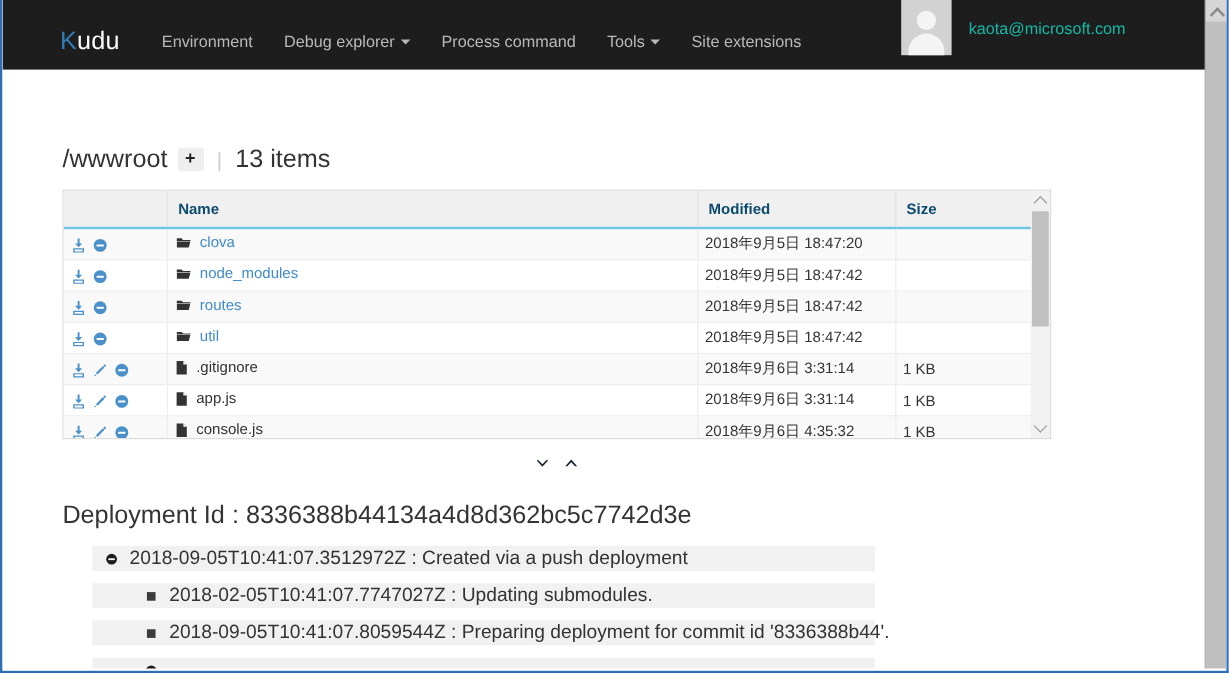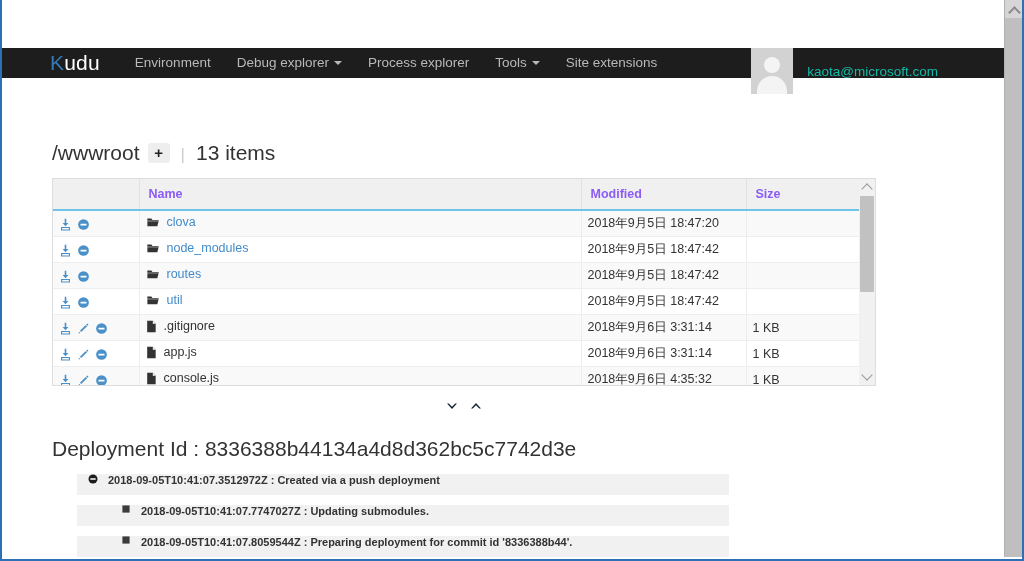--- a/index.html
+++ b/index.html
@@ -60,12 +60,11 @@
 
   
   #navbar {
-    height: 30px;
+    height: 58px;
     background: #1d1d1d;
     display: flex;
-    align-items: center;
+    align-items: flex-end;
     position: relative;
-    margin-top: 48px;
   }
   #navbar-inner {
     display: flex;

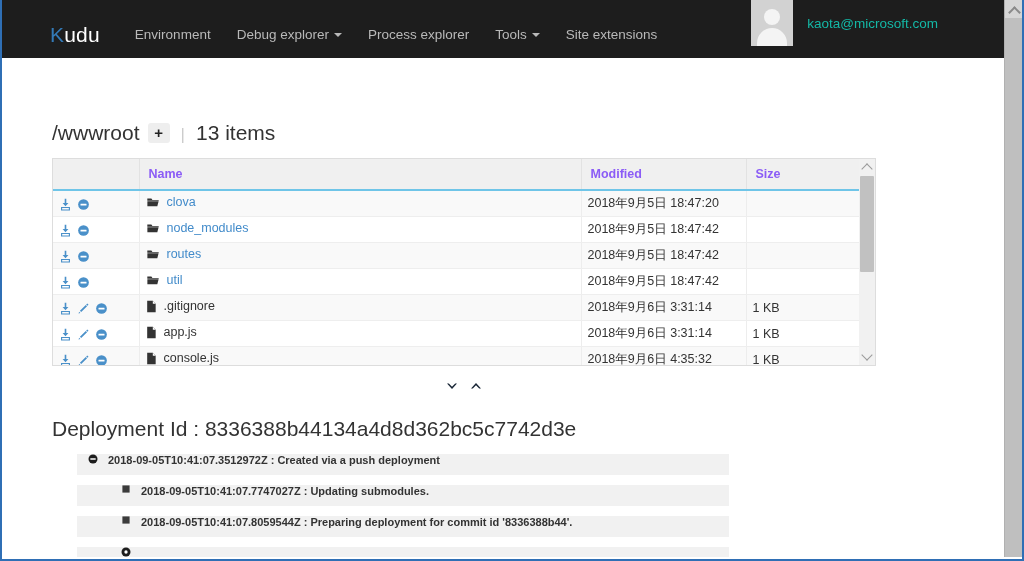--- a/index.html
+++ b/index.html
@@ -351,7 +351,7 @@
         </a>
 
         <a class="nav-link" href="#">
-          <span>Process explorer</span>
+          <span>Process command</span>
         </a>
 
         <a class="nav-link" href="#">

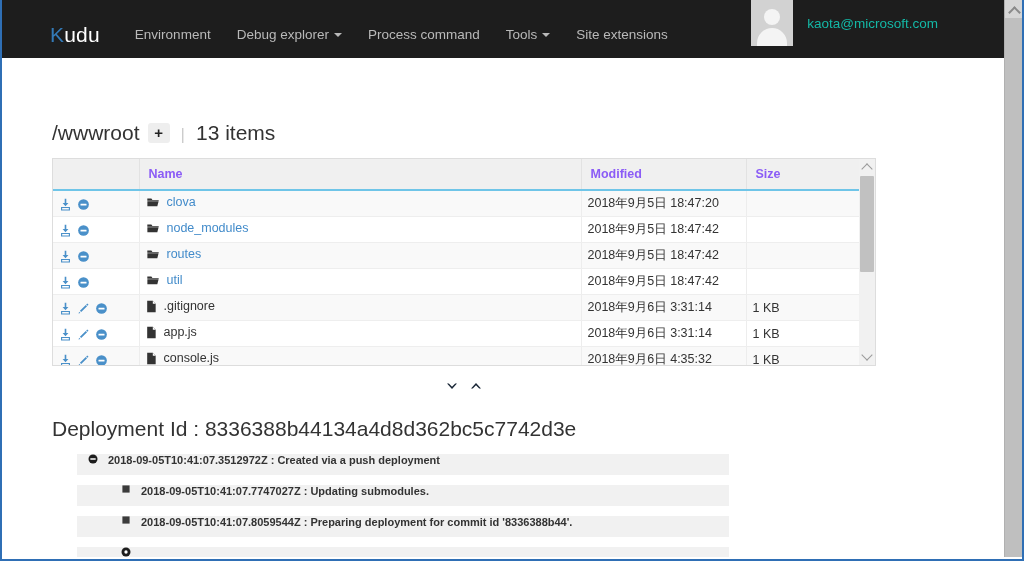--- a/index.html
+++ b/index.html
@@ -198,7 +198,7 @@
     background: #f0f0f0;
     text-align: left;
     font-weight: bold;
-    color: #8b5cf6;
+    color: #0c4a6e;
     font-size: 12.5px;
     padding: 8px 6px 8px 0;
     height: 28px;

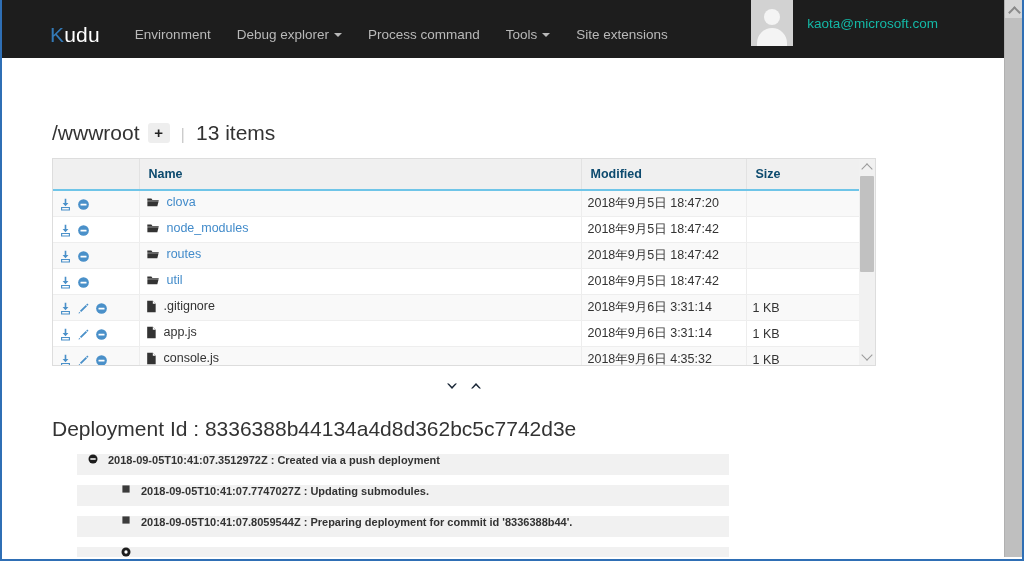--- a/index.html
+++ b/index.html
@@ -311,11 +311,10 @@
   .log-row {
     height: 21px;
     display: flex;
-    align-items: flex-start;
-    font-size: 11px;
+    align-items: center;
+    font-size: 16px;
     color: #333;
     margin-bottom: 0;
-    font-weight: bold;
   }
   .log-row.shaded { background: #f1f1f1; }
   .log-icon {

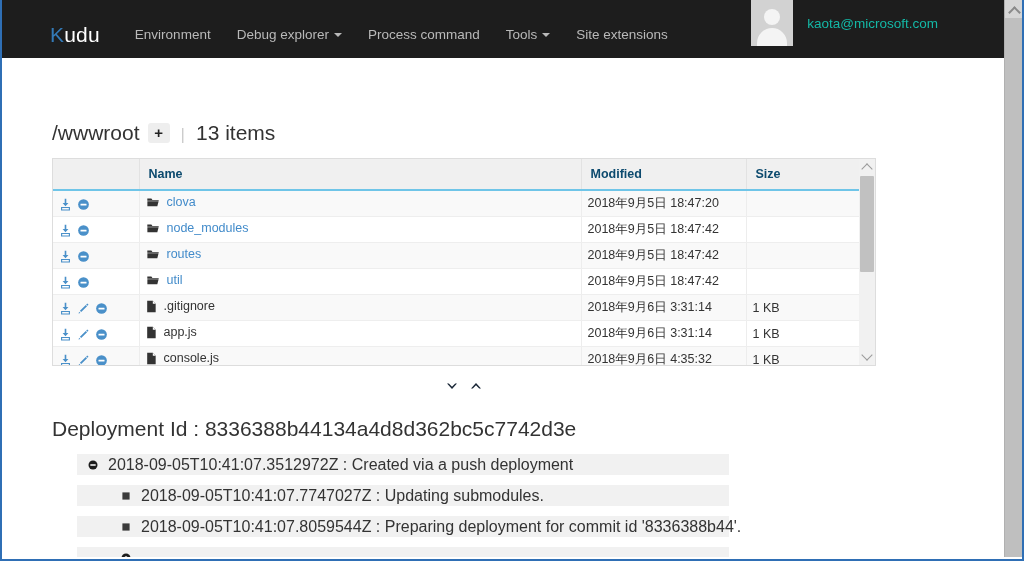--- a/index.html
+++ b/index.html
@@ -553,7 +553,7 @@
                 <rect x="0.5" y="0.5" width="9" height="9" fill="#3b3b3b"></rect>
               </svg>
             </span>
-            <span class="log-text">2018-09-05T10:41:07.7747027Z : Updating submodules.</span>
+            <span class="log-text">2018-02-05T10:41:07.7747027Z : Updating submodules.</span>
           </div>
           <div style="height: 10px; background: rgb(255, 255, 255);"></div>
           <div class="log-row shaded indent-1">

